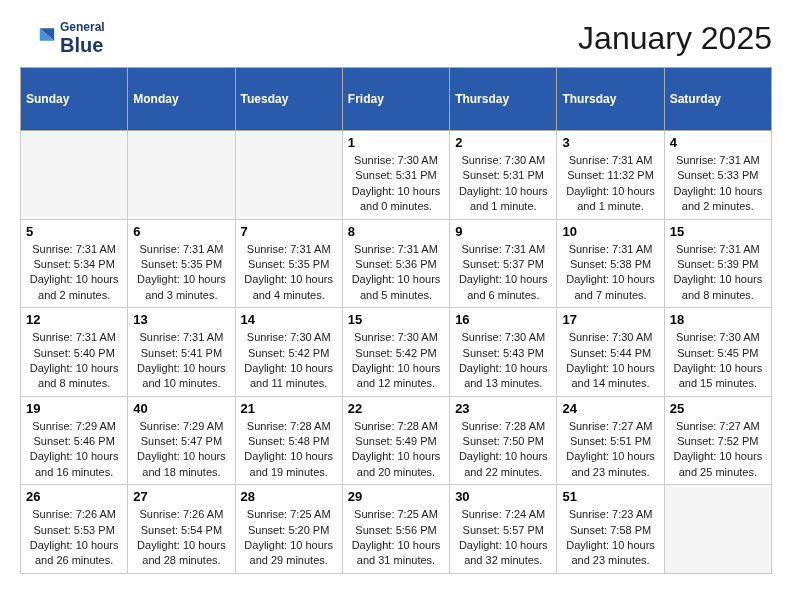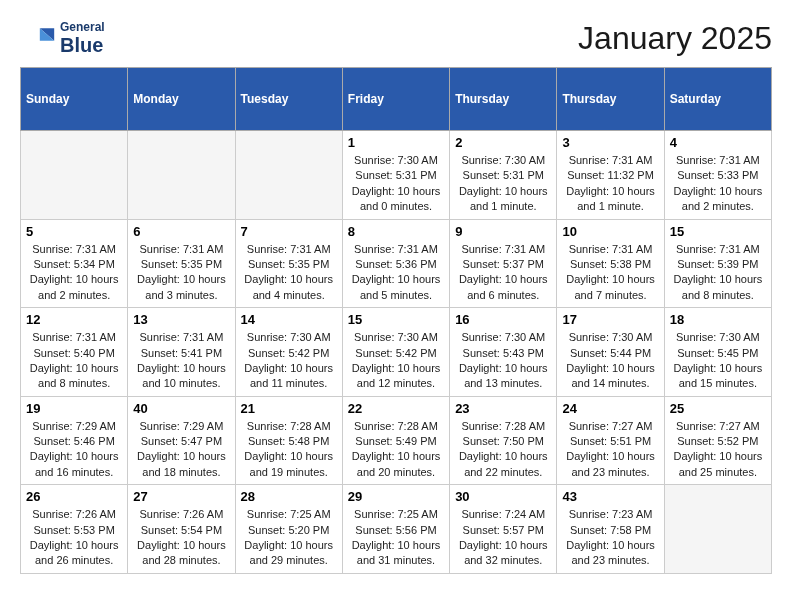--- a/index.html
+++ b/index.html
@@ -216,7 +216,7 @@
         </td>
         <td>
           <div class="day-num">25</div>
-          <div class="day-info"><span>Sunrise: 7:27 AM</span><br><span>Sunset: 5:52 PM</span><br><span>Daylight: 10 hours and 25 minutes.</span></div>
+          <div class="day-info"><span>Sunrise: 7:27 AM</span><br><span>Sunset: 7:52 PM</span><br><span>Daylight: 10 hours and 25 minutes.</span></div>
         </td>
       </tr>
       <tr>

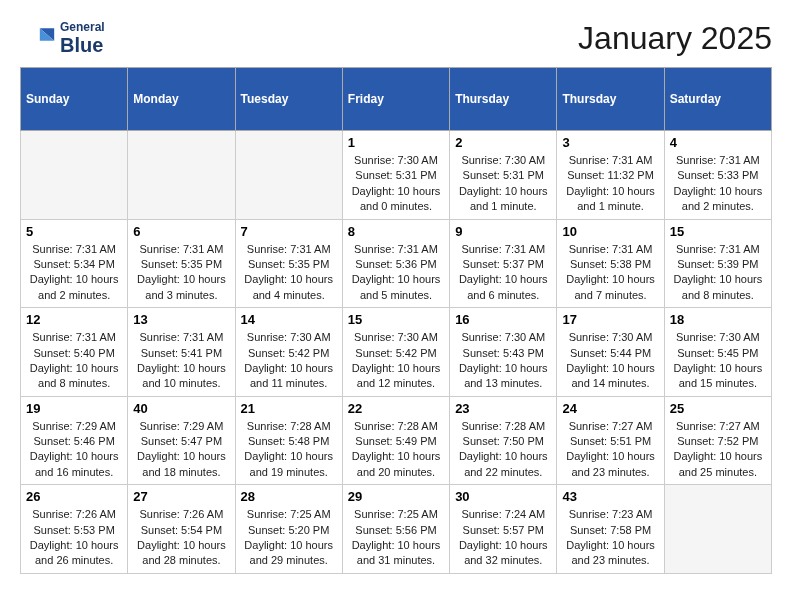--- a/index.html
+++ b/index.html
@@ -241,7 +241,7 @@
           <div class="day-info"><span>Sunrise: 7:24 AM</span><br><span>Sunset: 5:57 PM</span><br><span>Daylight: 10 hours and 32 minutes.</span></div>
         </td>
         <td>
-          <div class="day-num">43</div>
+          <div class="day-num">51</div>
           <div class="day-info"><span>Sunrise: 7:23 AM</span><br><span>Sunset: 7:58 PM</span><br><span>Daylight: 10 hours and 23 minutes.</span></div>
         </td>
         <td class="empty"></td>

